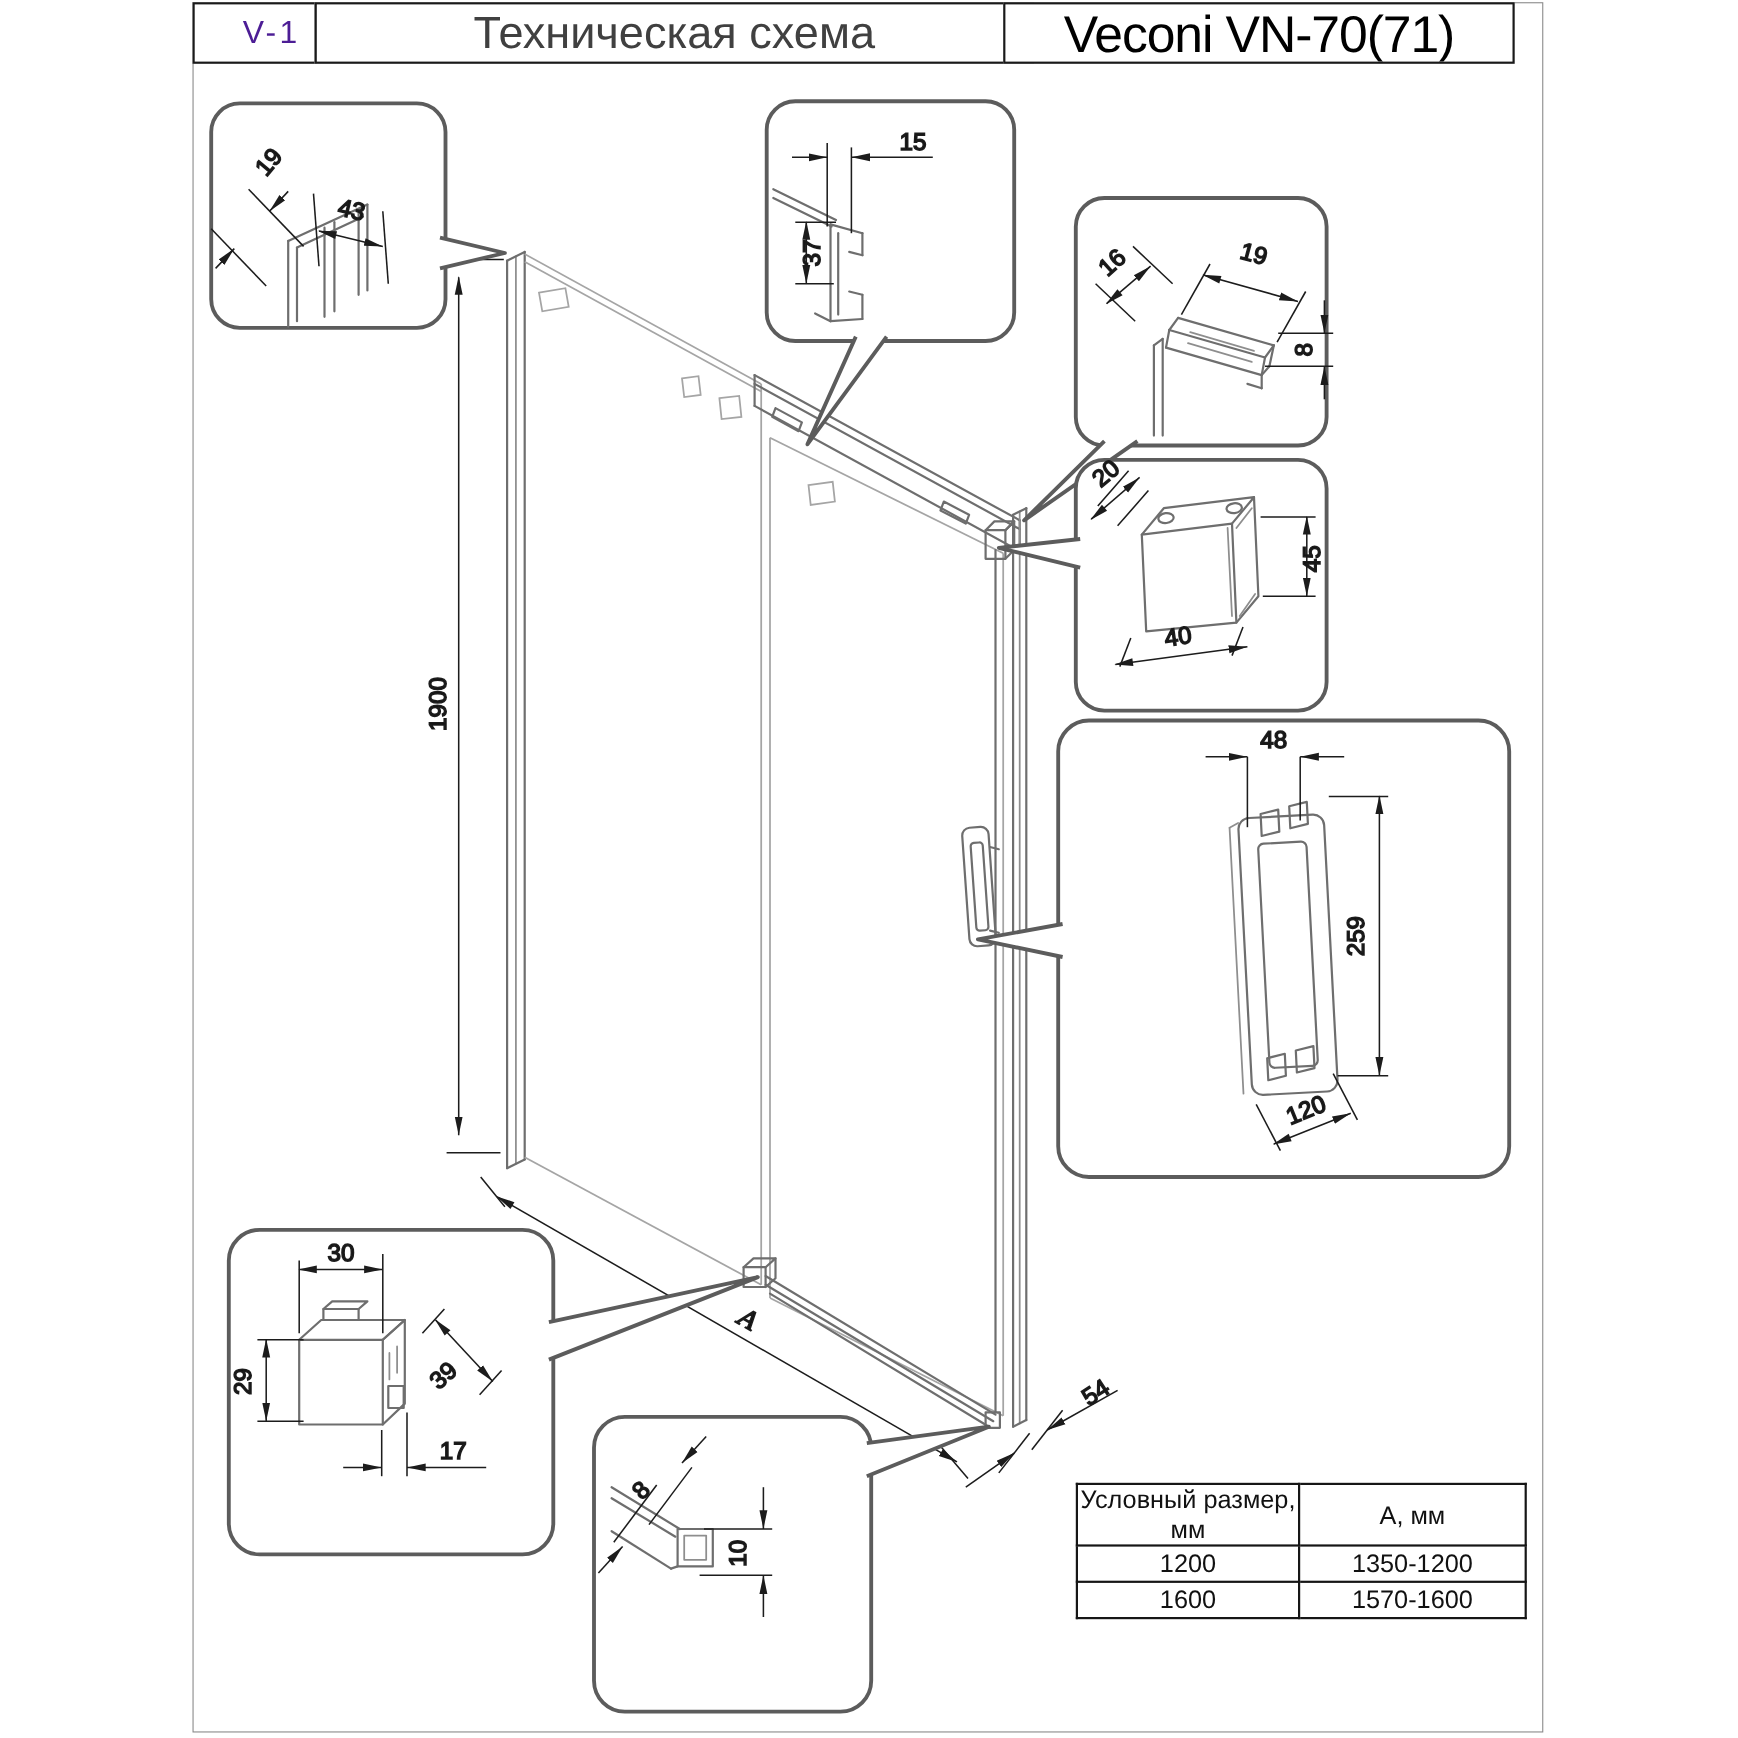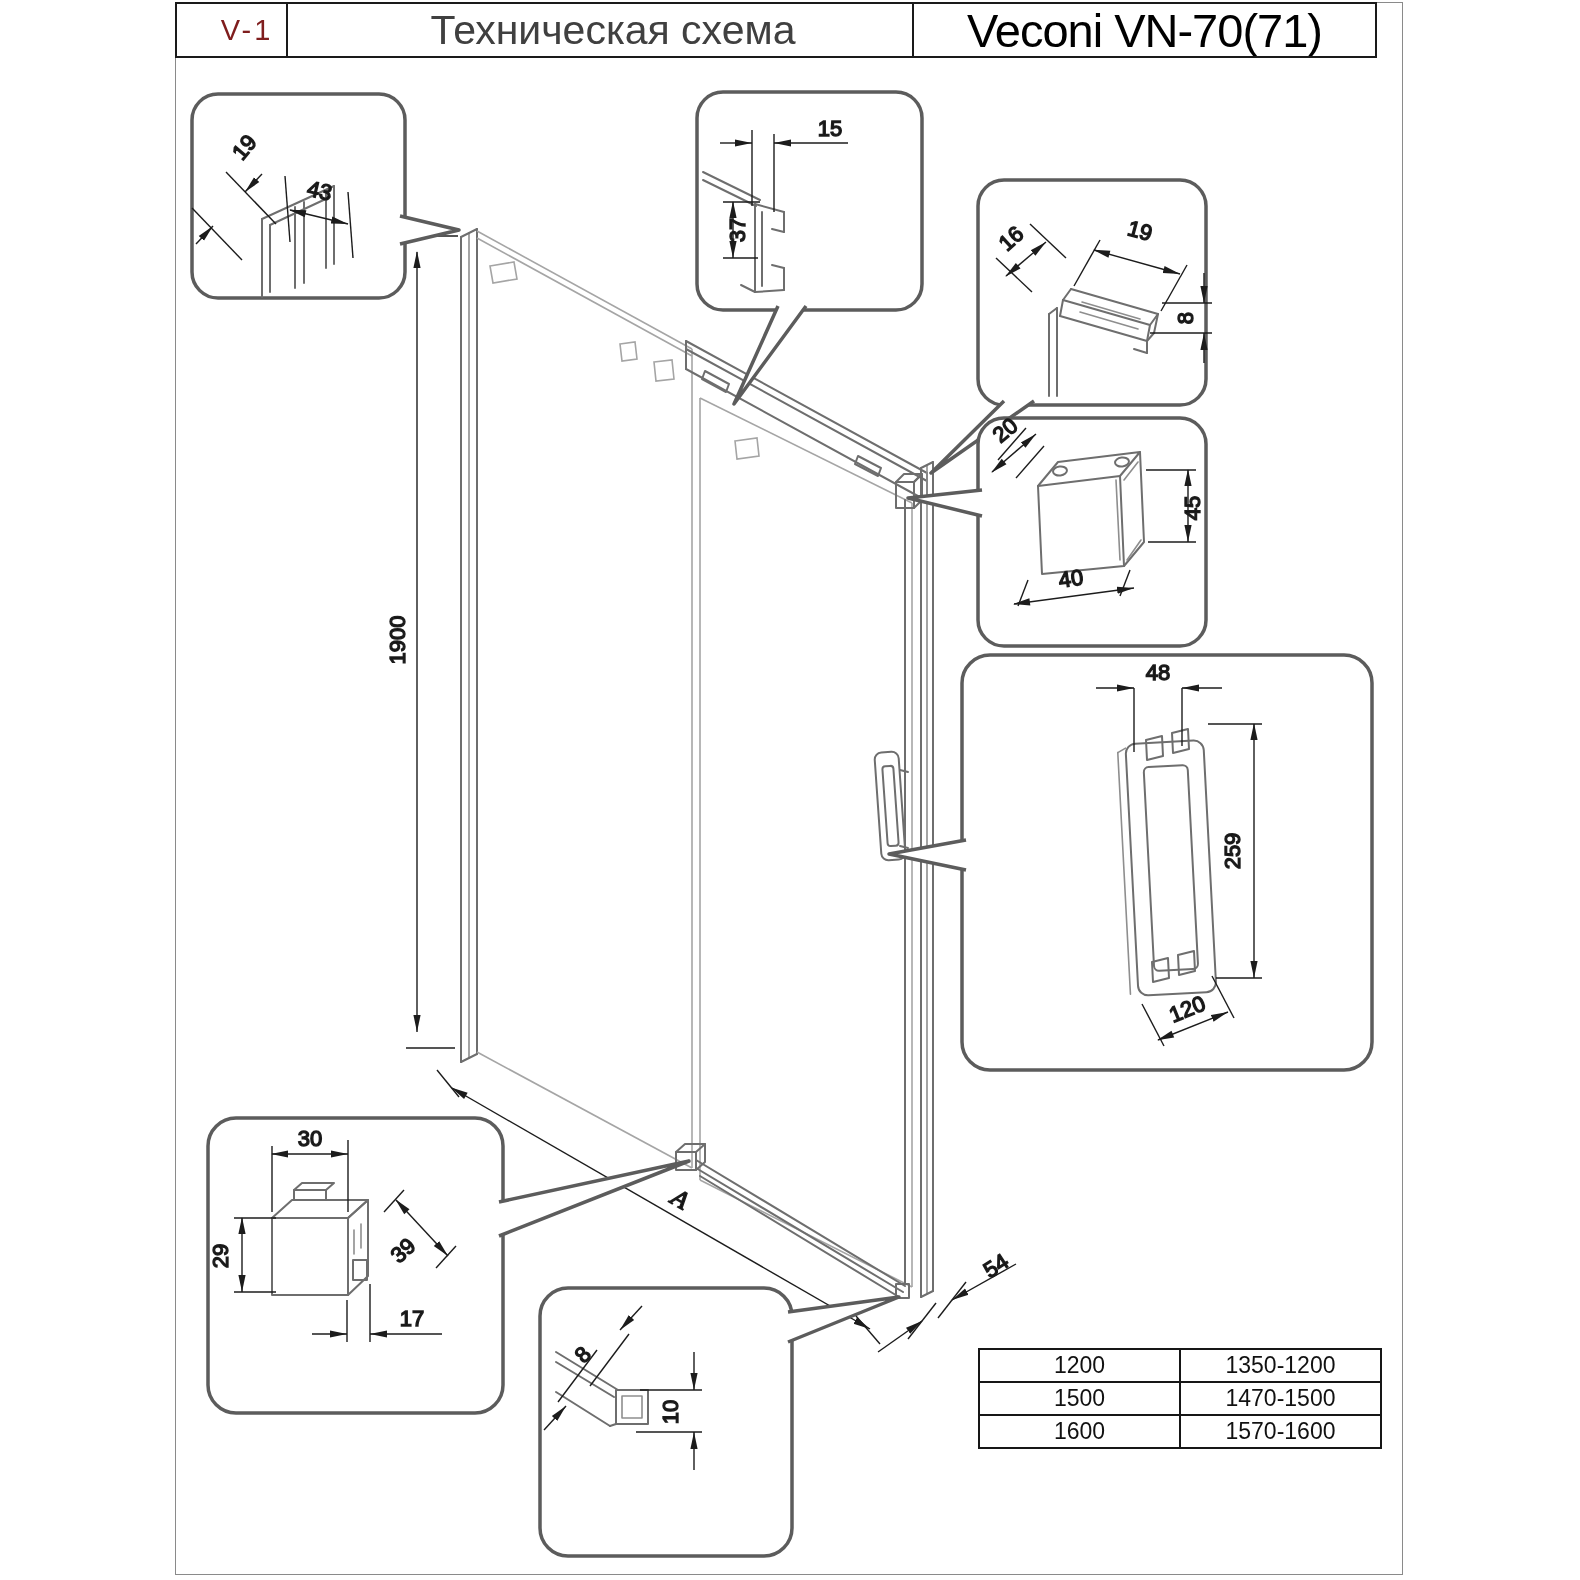--- a/index.html
+++ b/index.html
@@ -10,7 +10,7 @@
   .hdr { position:absolute; top:2px; height:56px; border:2px solid #1a1a1a;
          box-sizing:border-box; background:#fff; display:flex; align-items:center;
          justify-content:center; white-space:nowrap; overflow:hidden; }
-  .hdr-code  { left:175px; width:113px; font-size:29px; color:#7f1d1d; letter-spacing:3px;padding-left:31px; }
+  .hdr-code  { left:175px; width:113px; font-size:29px; color:#4c1d95; letter-spacing:3px;padding-left:31px; }
   .hdr-title { left:286px; width:654px; font-size:41px; color:#404040; }
   .hdr-model { left:912px; width:465px; font-size:47px; color:#000; letter-spacing:-1px; }
   svg.art { position:absolute; left:0; top:0; width:1580px; height:1580px; }

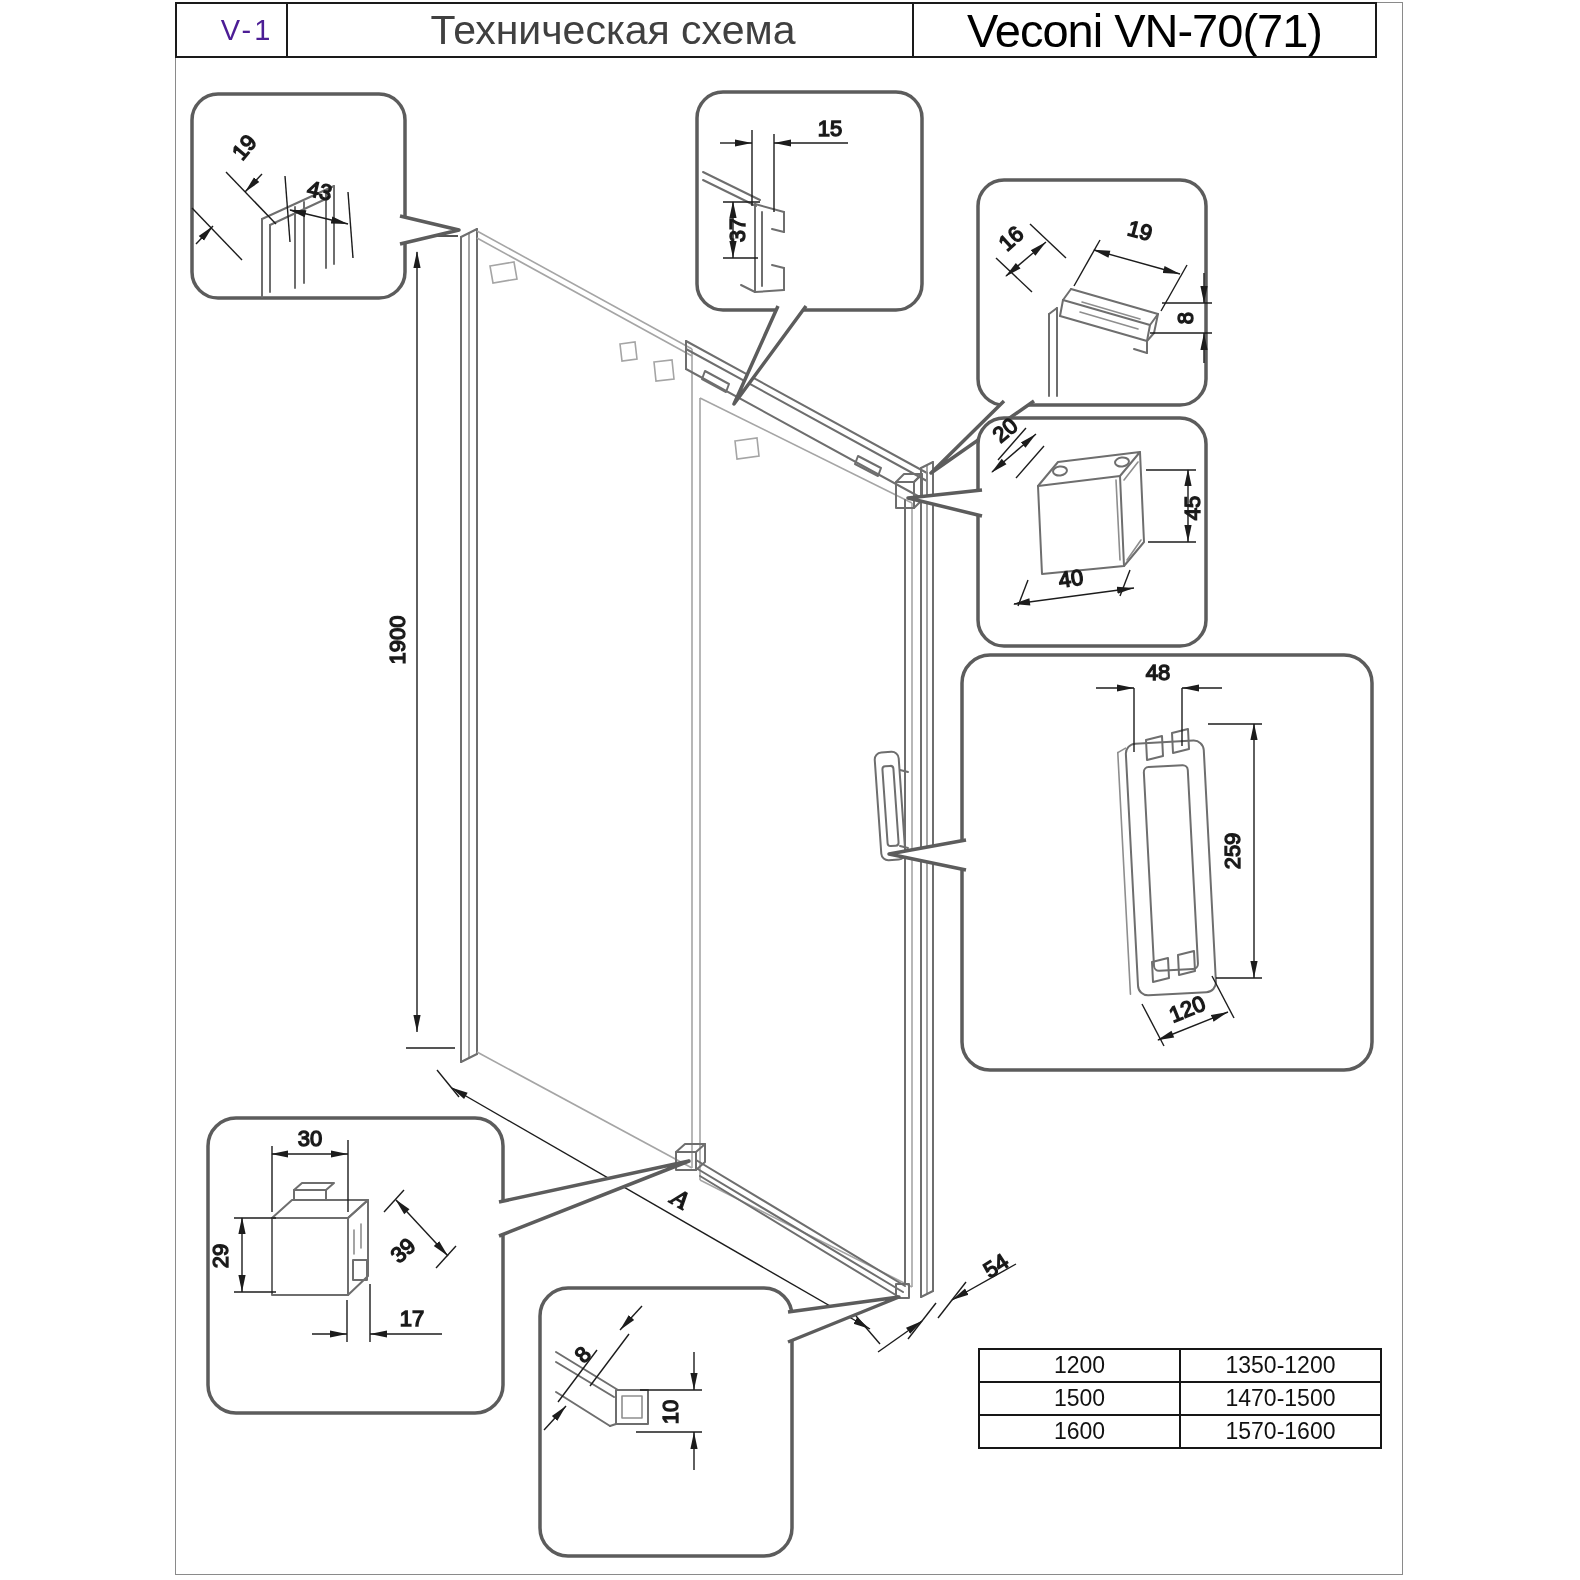--- a/index.html
+++ b/index.html
@@ -365,6 +365,10 @@
 
   <table class="szt">
     <tbody>
+        <tr>
+      <th class="c1">Условный размер, мм</th>
+      <th class="c2">А, мм</th>
+    </tr>
     <tr>
       <td>1200</td>
       <td>1350-1200</td>

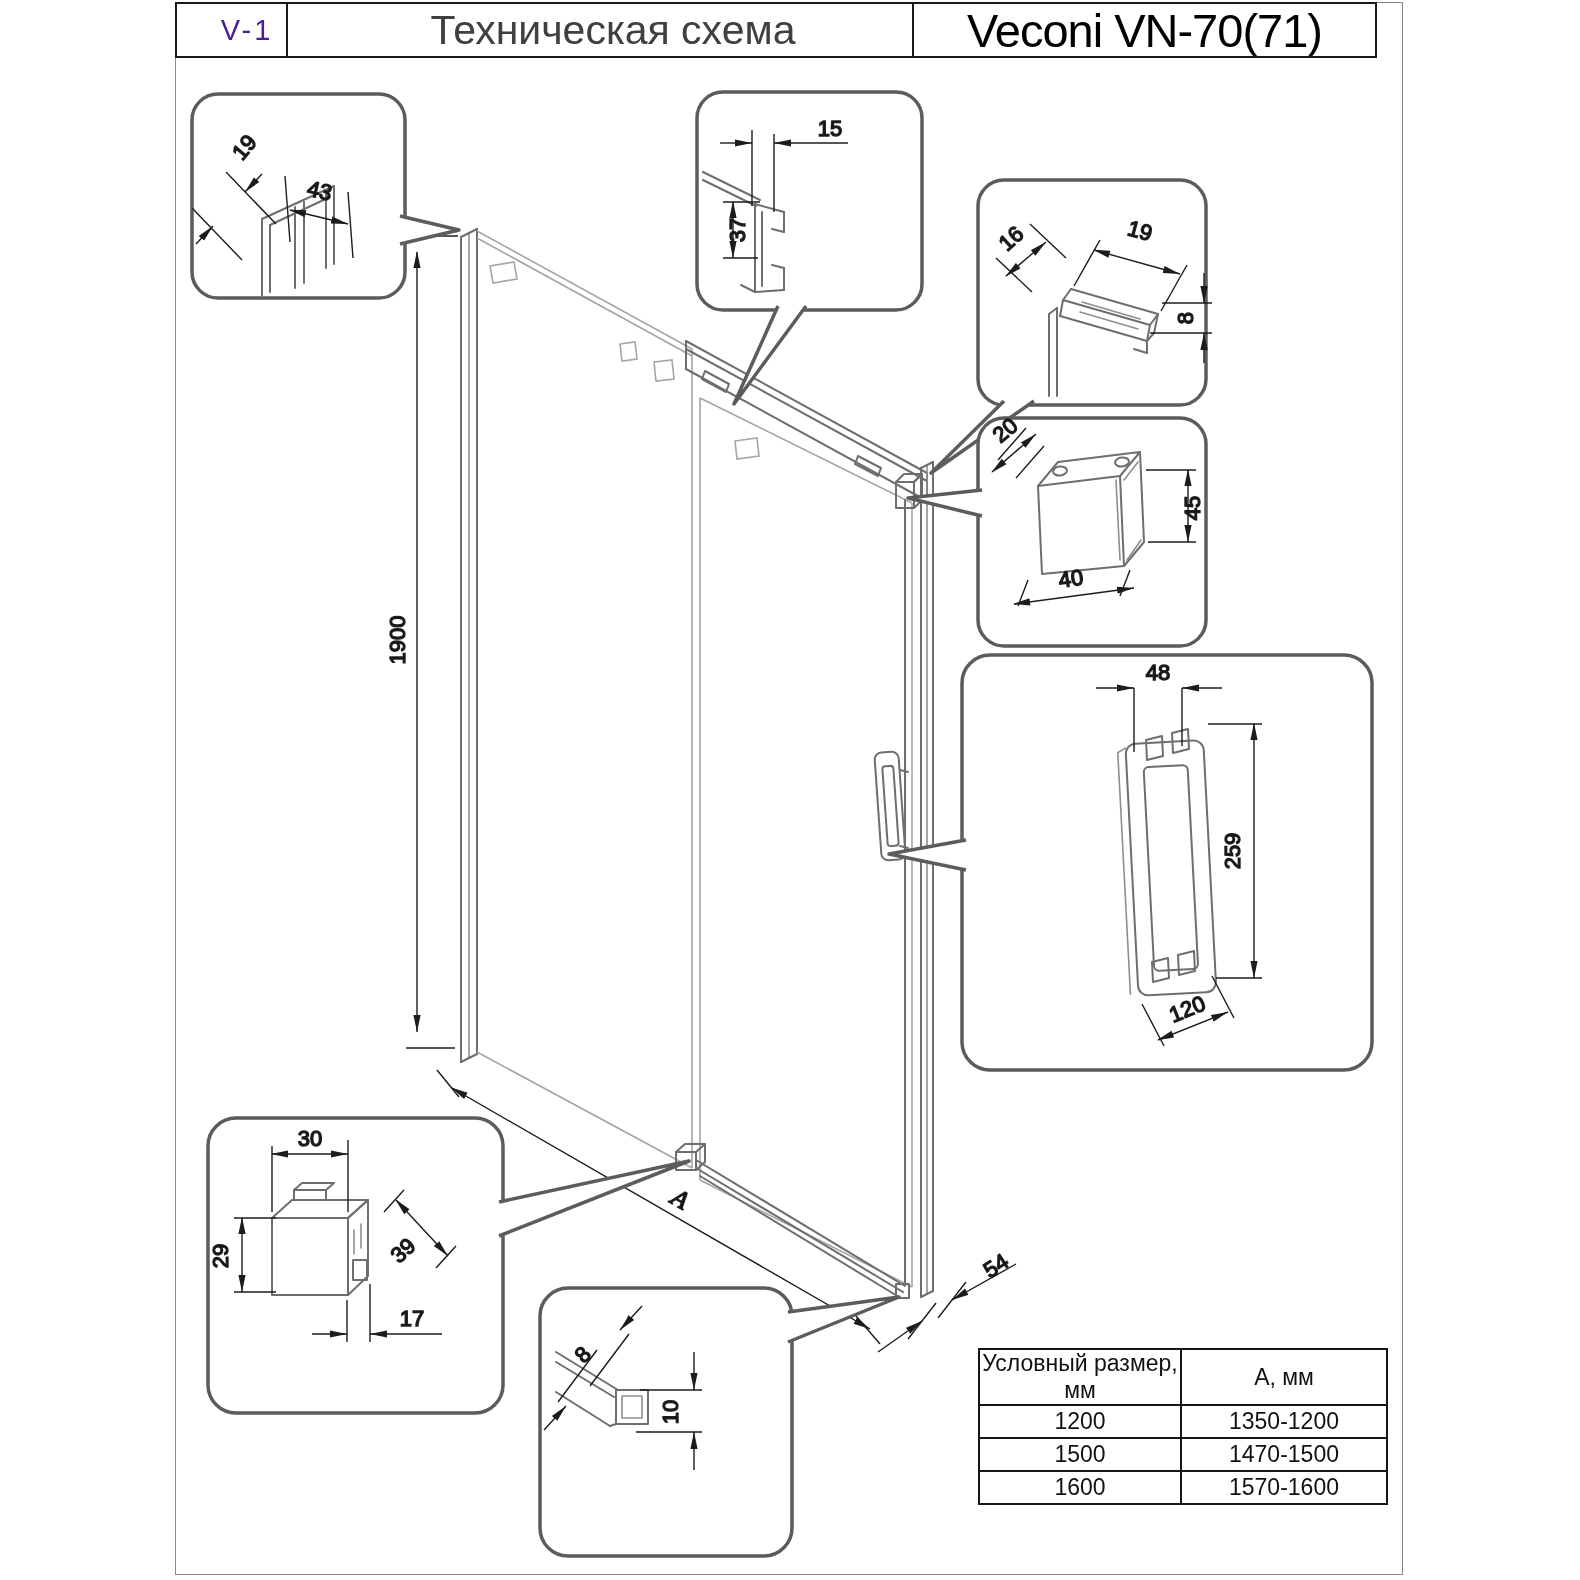--- a/index.html
+++ b/index.html
@@ -374,10 +374,6 @@
       <td>1350-1200</td>
     </tr>
     <tr>
-      <td>1500</td>
-      <td>1470-1500</td>
-    </tr>
-    <tr>
       <td>1600</td>
       <td>1570-1600</td>
     </tr>

